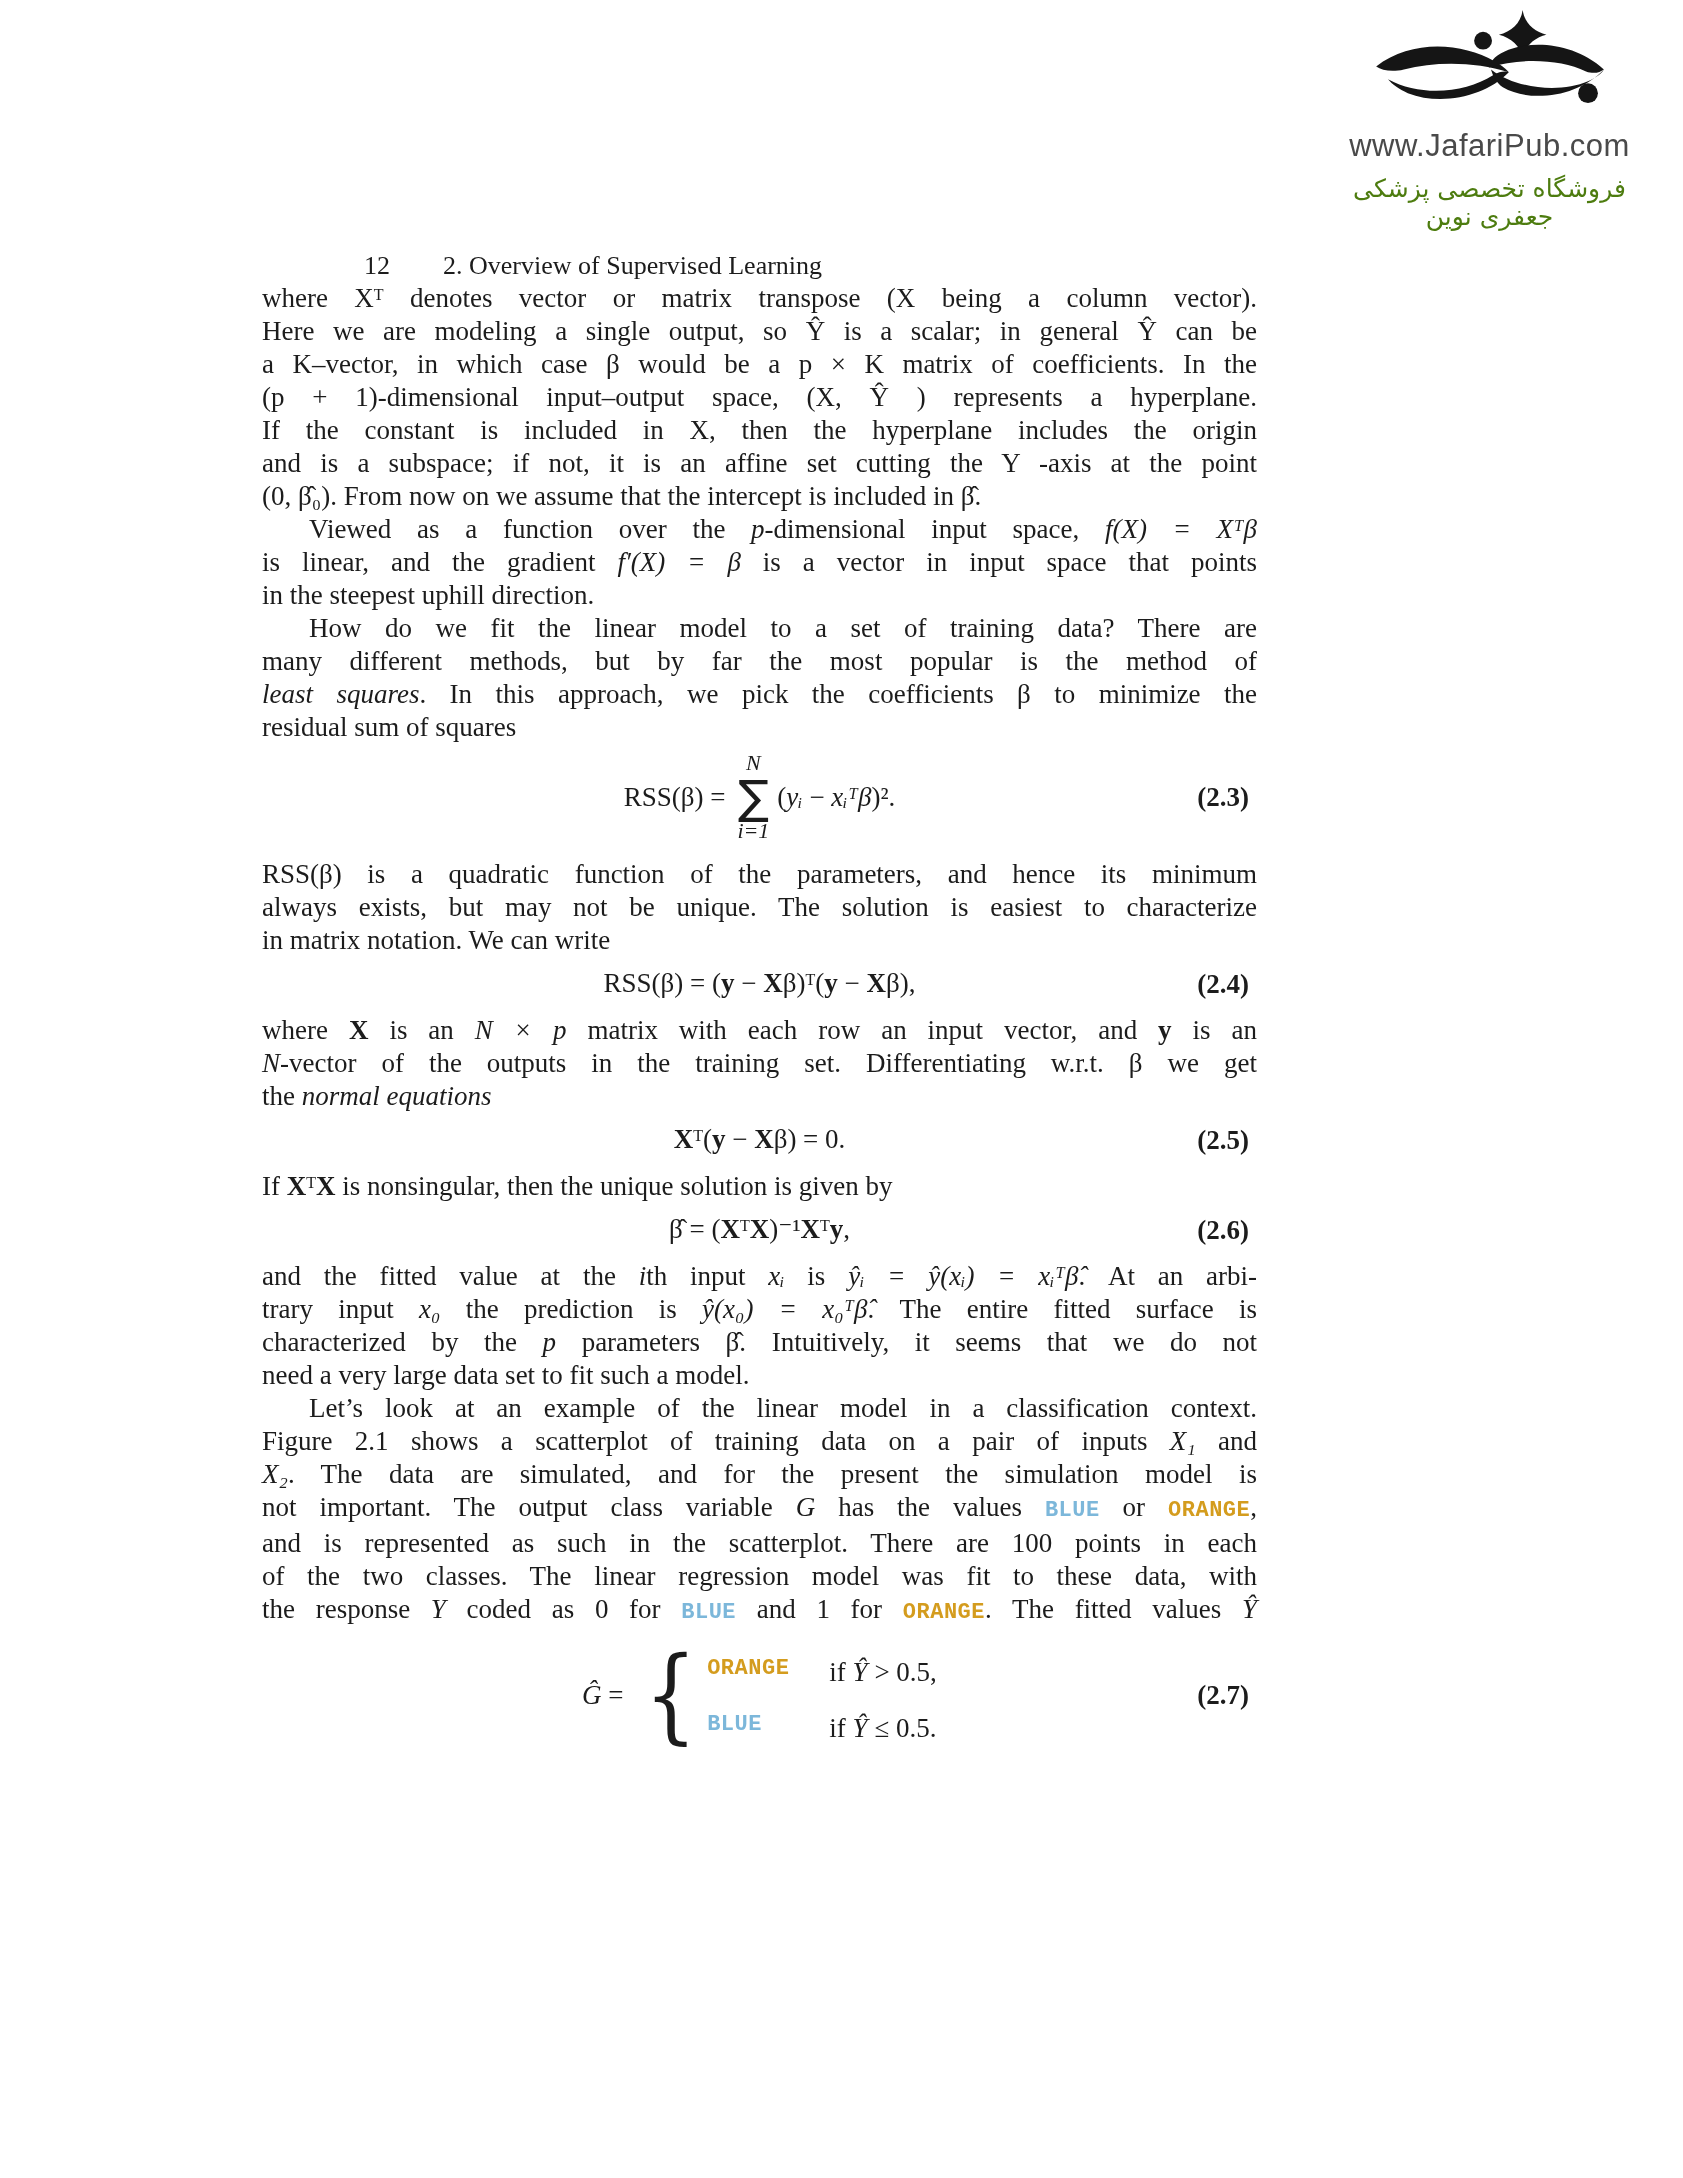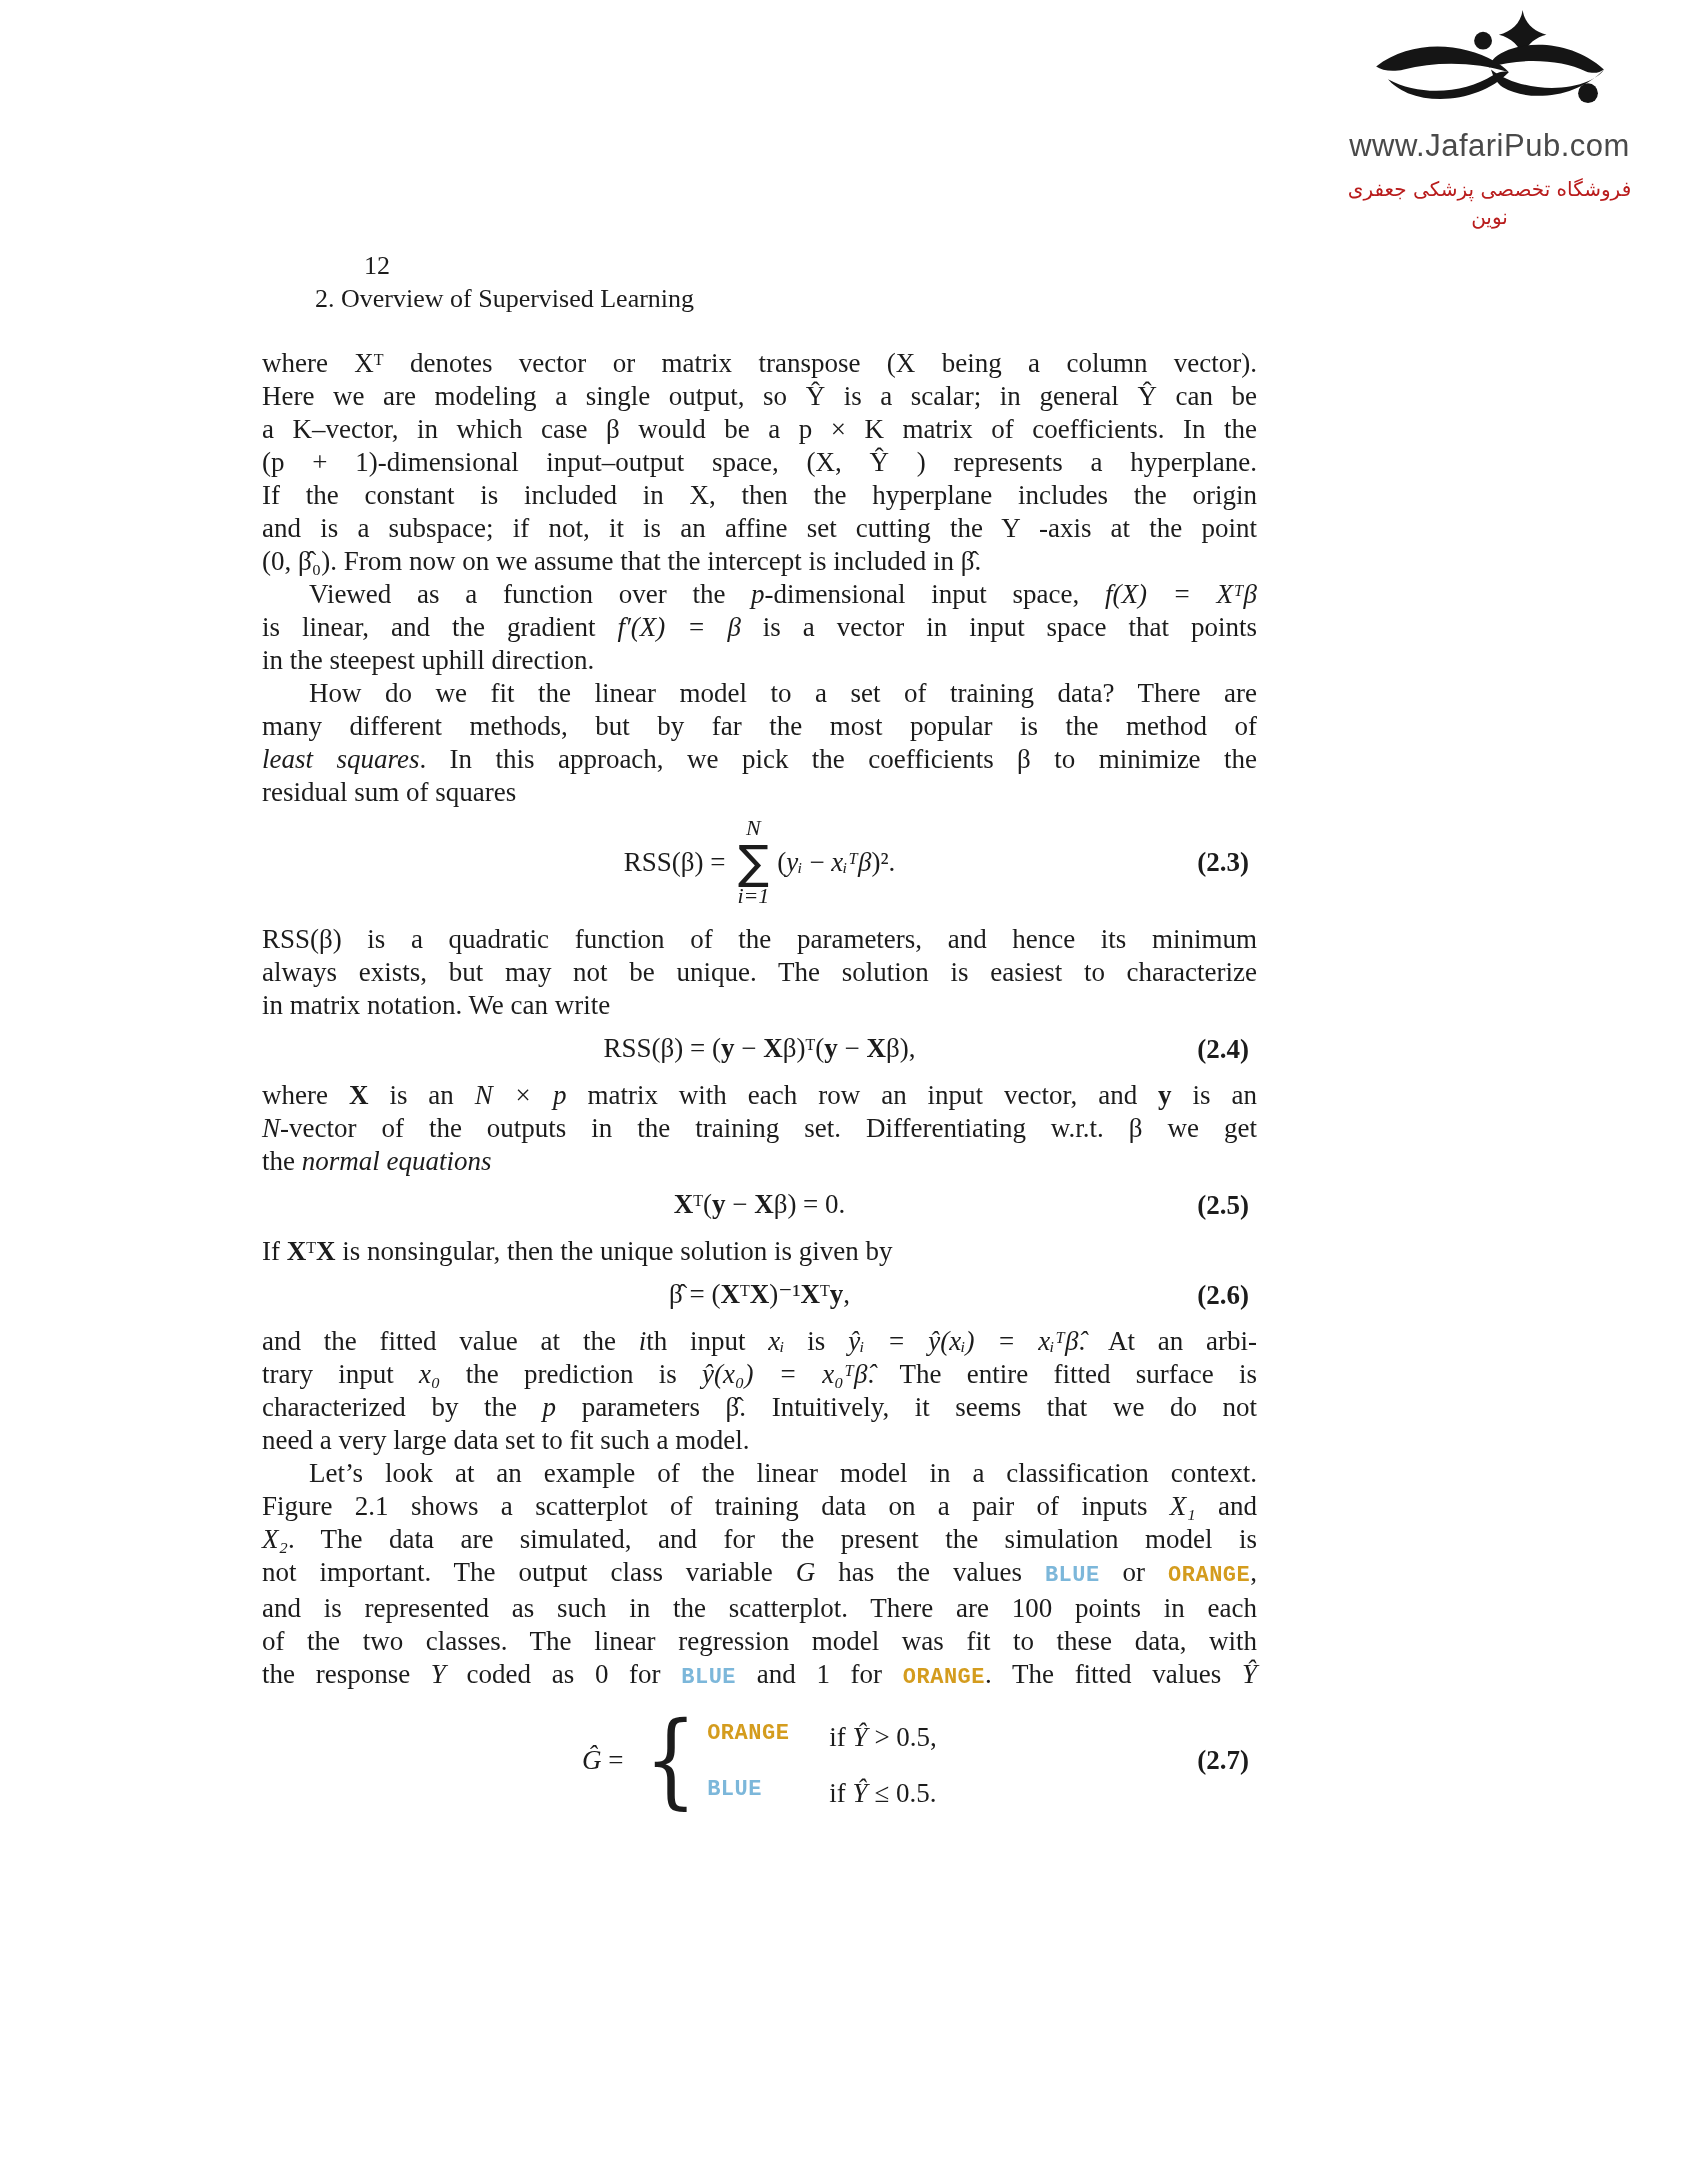--- a/index.html
+++ b/index.html
@@ -12,7 +12,7 @@
   .wm .url{display:block;margin-top:20px;font-family:"Liberation Sans","DejaVu Sans",sans-serif;
            font-size:31px;line-height:34px;color:#4a4a4a;letter-spacing:0.5px;}
   .wm .fa{display:block;margin-top:12px;font-family:"DejaVu Sans","Liberation Sans",sans-serif;
-          font-size:20px;line-height:28px;color:#b91c1c;direction:rtl;}
+          font-size:25px;line-height:28px;color:#4d7c0f;direction:rtl;}
 
   
   .column{position:absolute;left:262px;top:249px;width:995px;

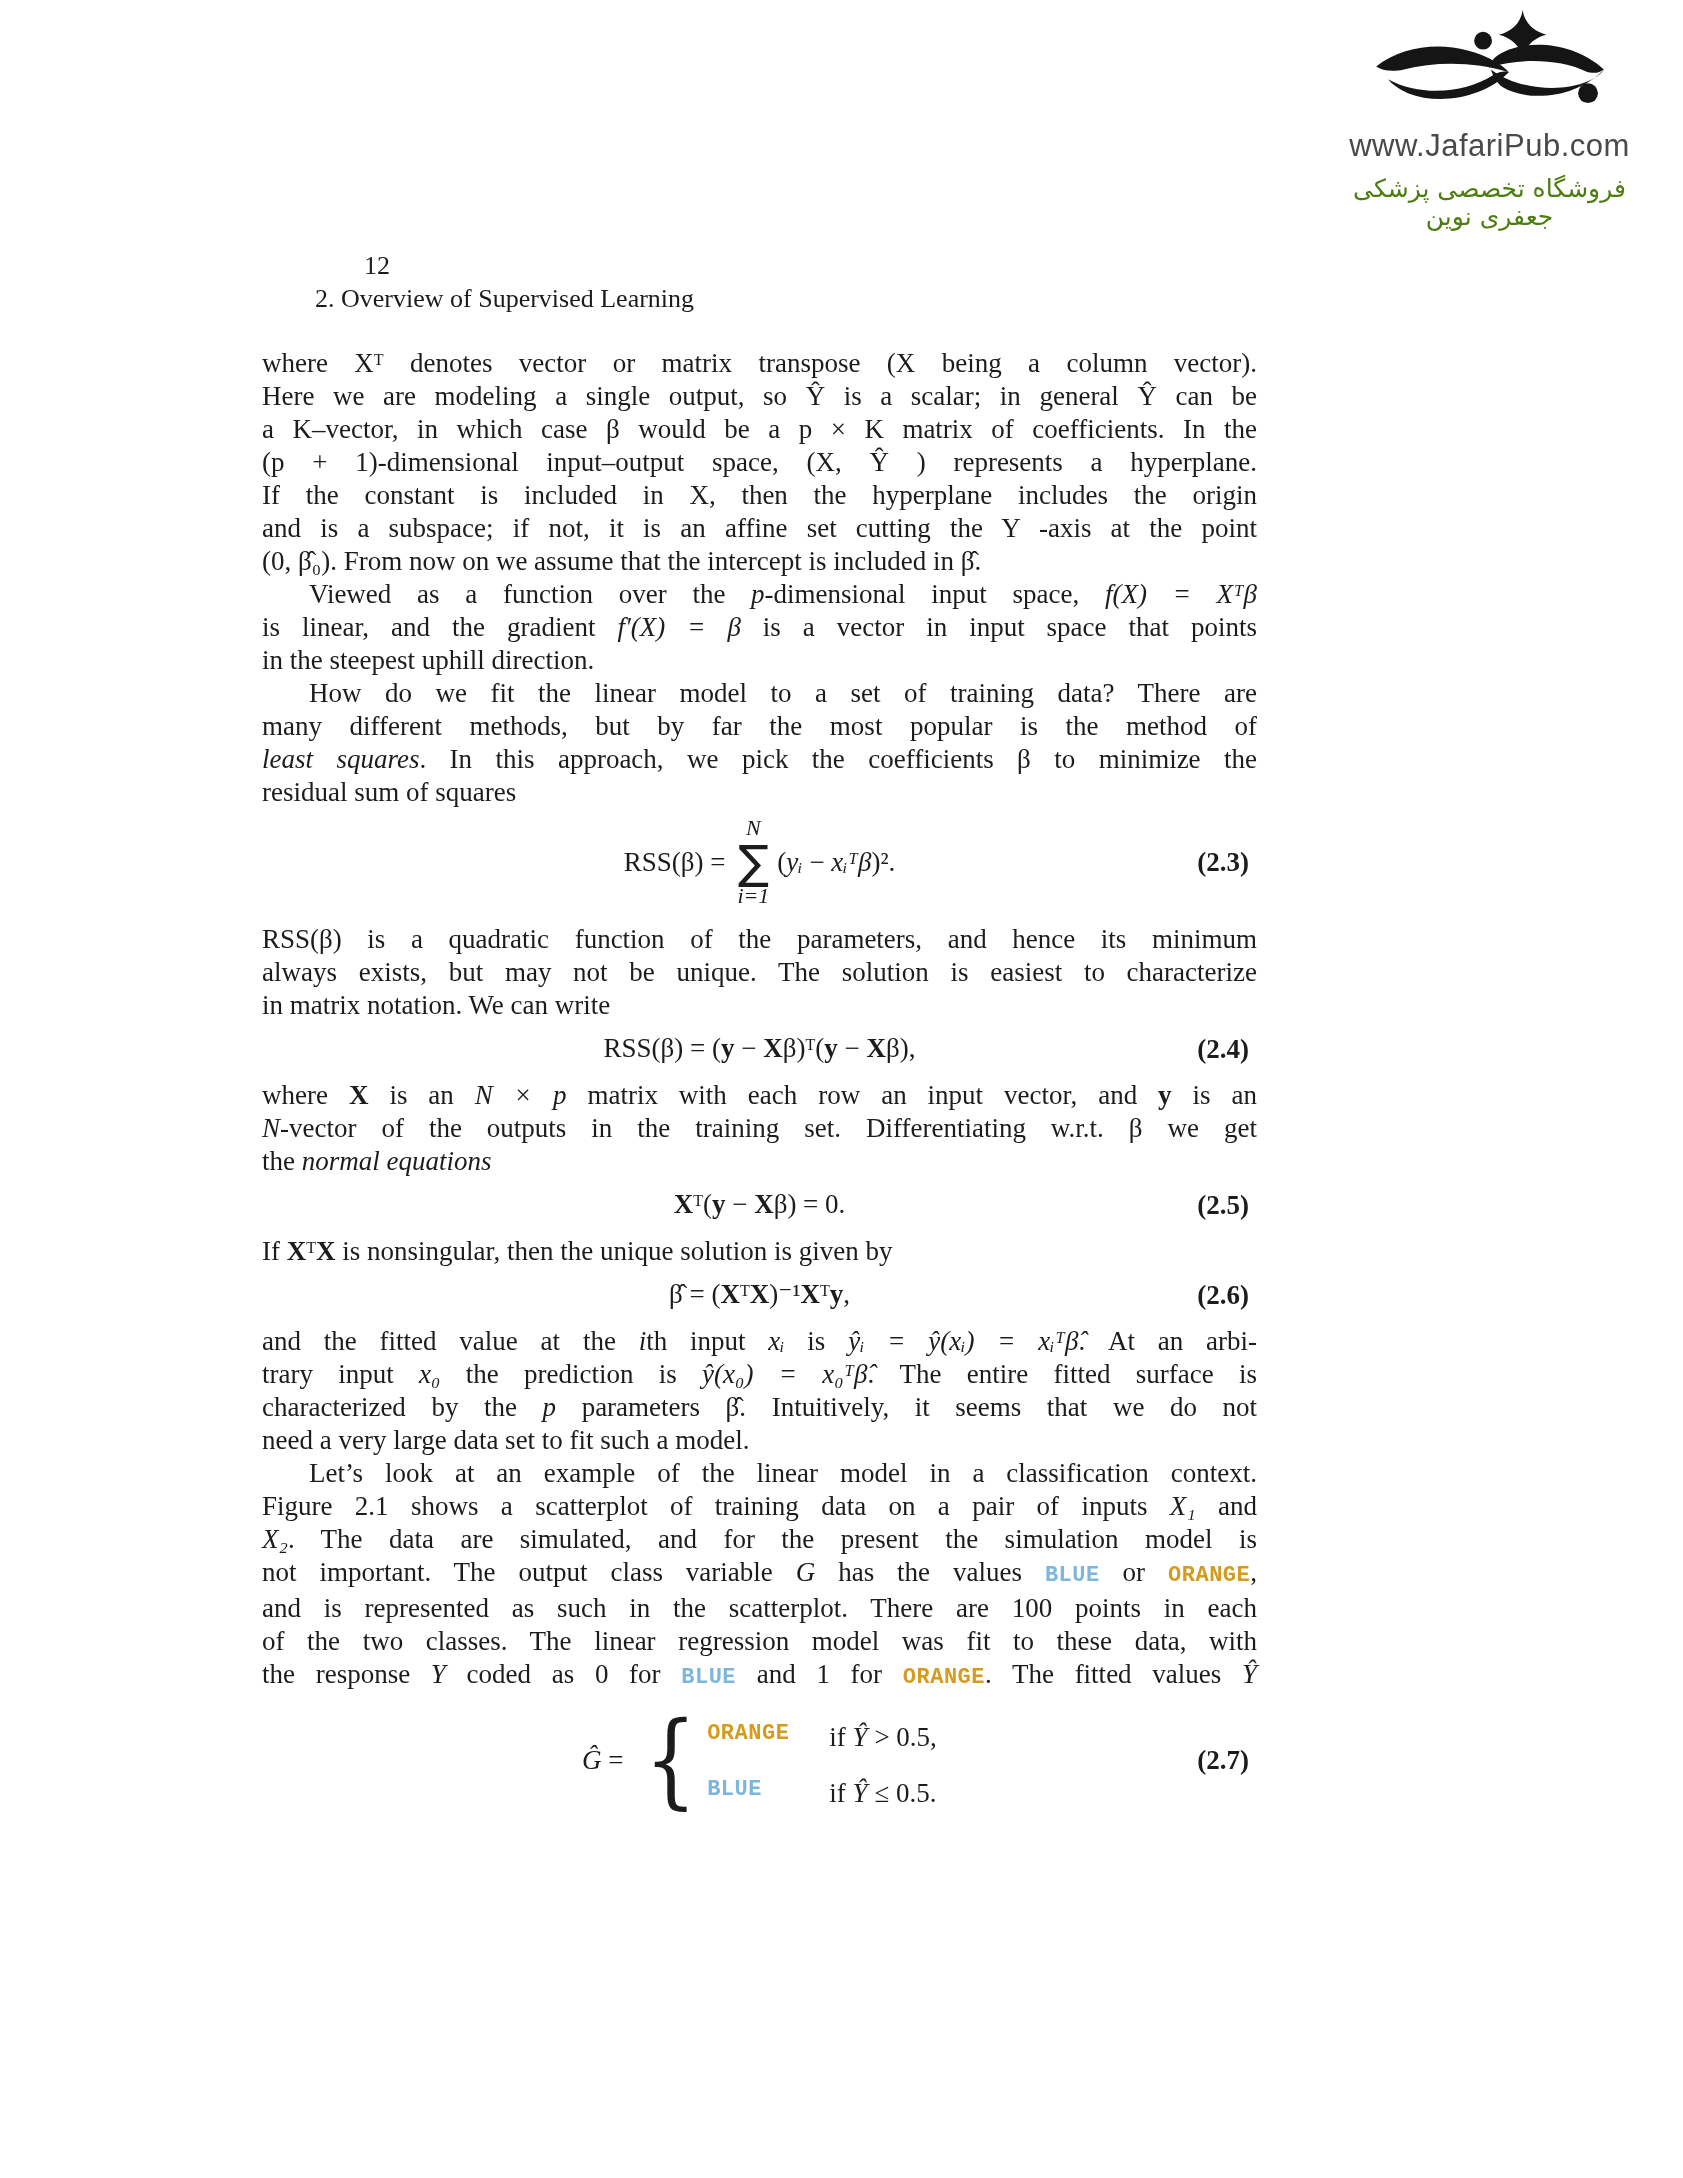--- a/index.html
+++ b/index.html
@@ -17,7 +17,7 @@
   
   .column{position:absolute;left:262px;top:249px;width:995px;
           font-size:27px;line-height:33px;}
-  .runhead{display:flex;margin-bottom:32px;font-size:26px;flex-direction:column;}
+  .runhead{display:flex;font-size:26px;}
   .runhead .pno{margin-left:102px;}
   .runhead .title{margin-left:53px;}
 

